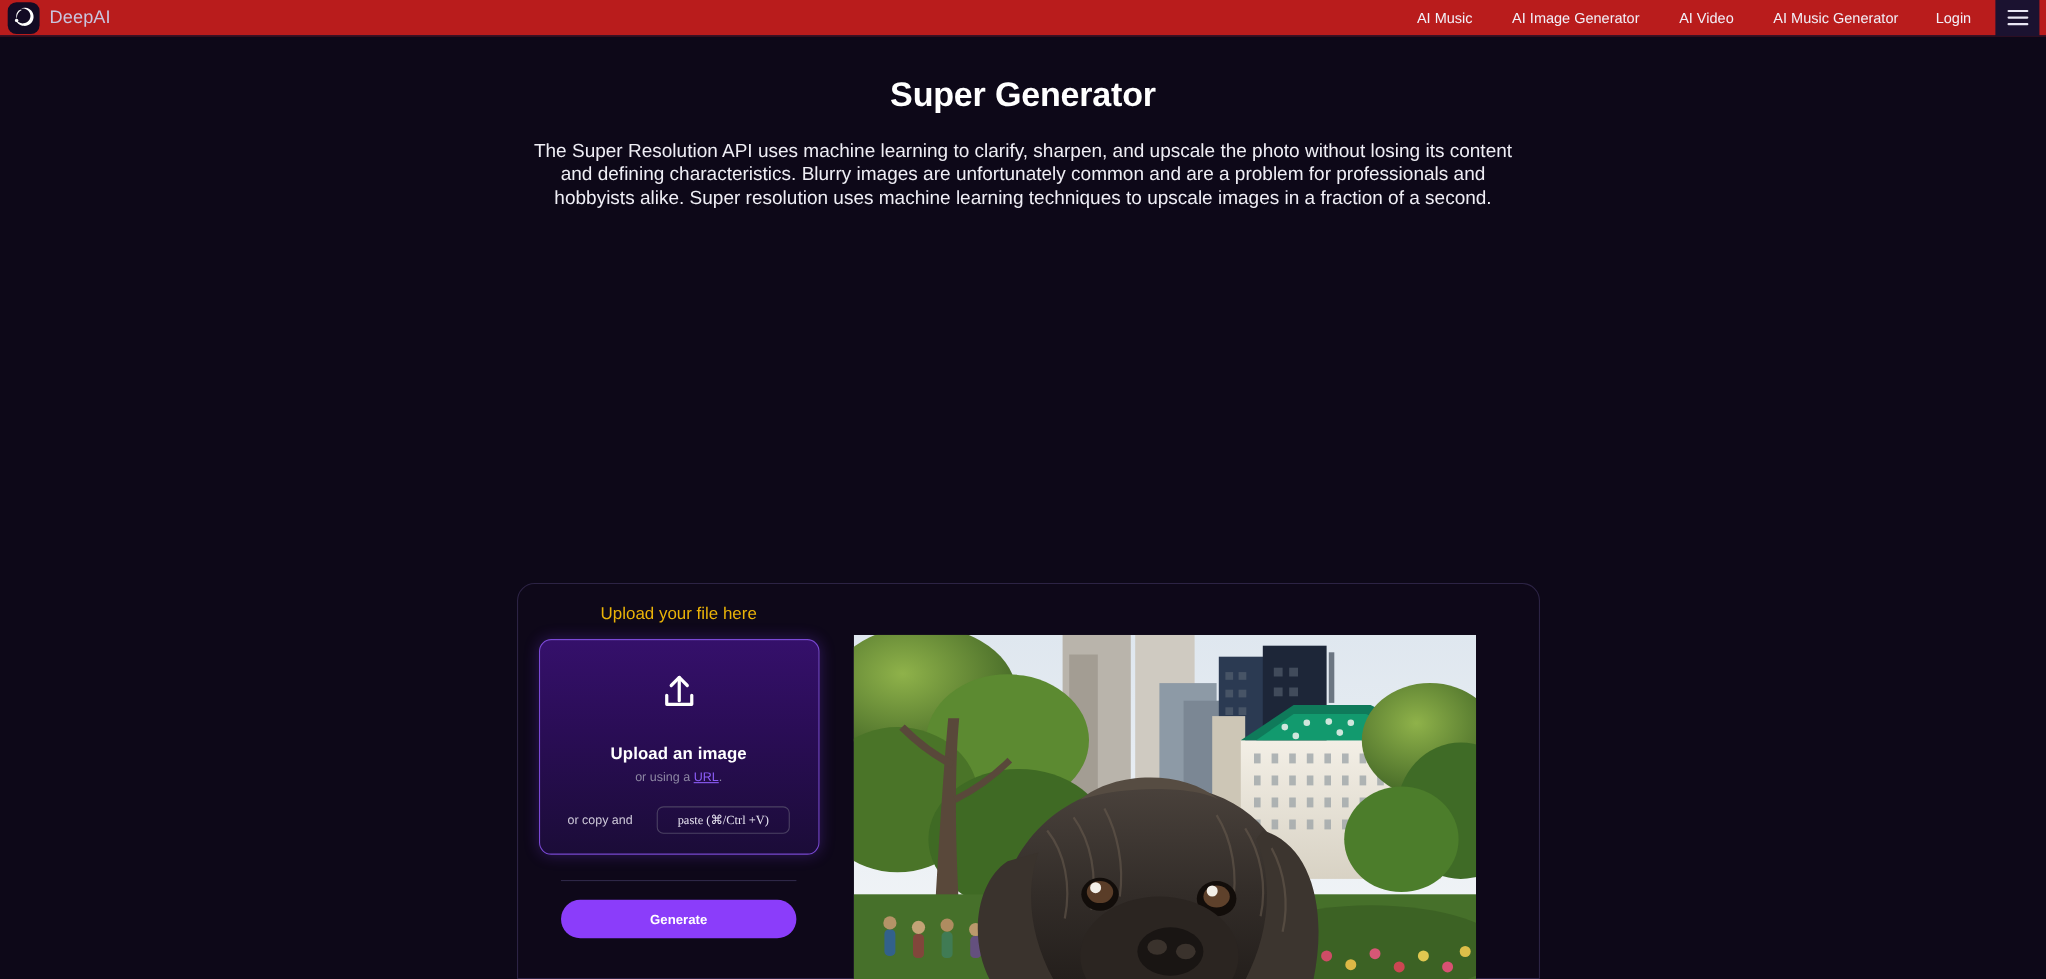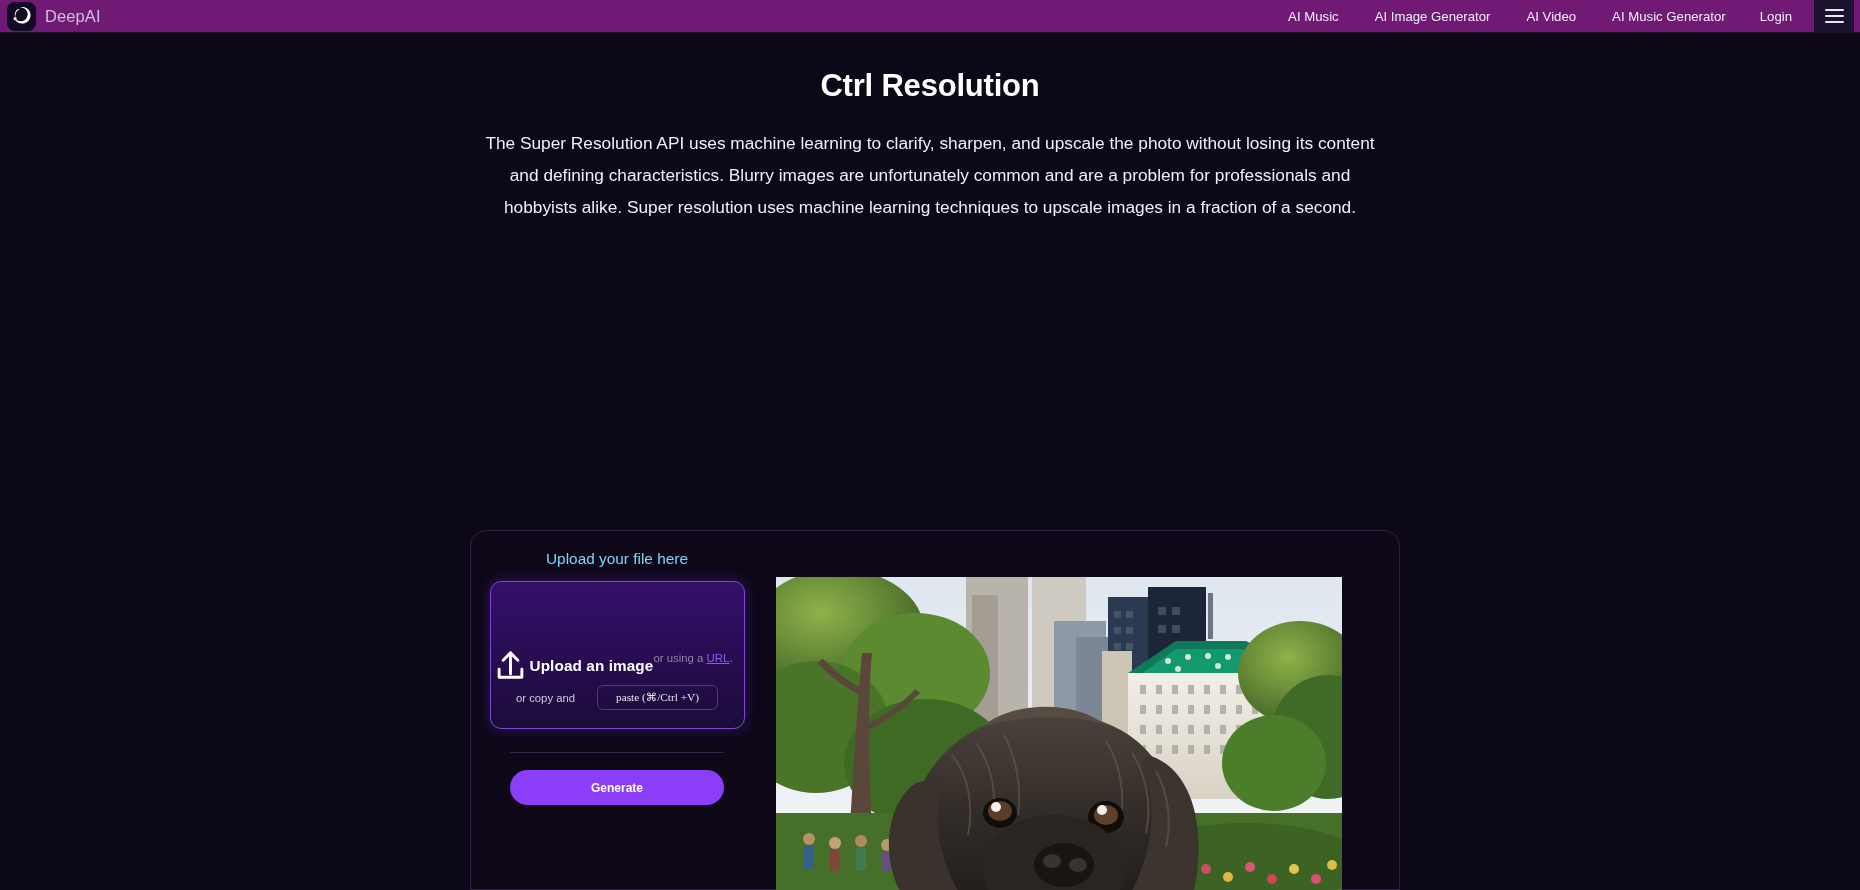--- a/index.html
+++ b/index.html
@@ -15,7 +15,7 @@
   .header {
     position:absolute; top:0; left:0;
     width:1860px; height:33px;
-    background:#701a75;
+    background:#b91c1c;
     display:flex; align-items:center;
     border-bottom:1px solid #1a1028;
   }

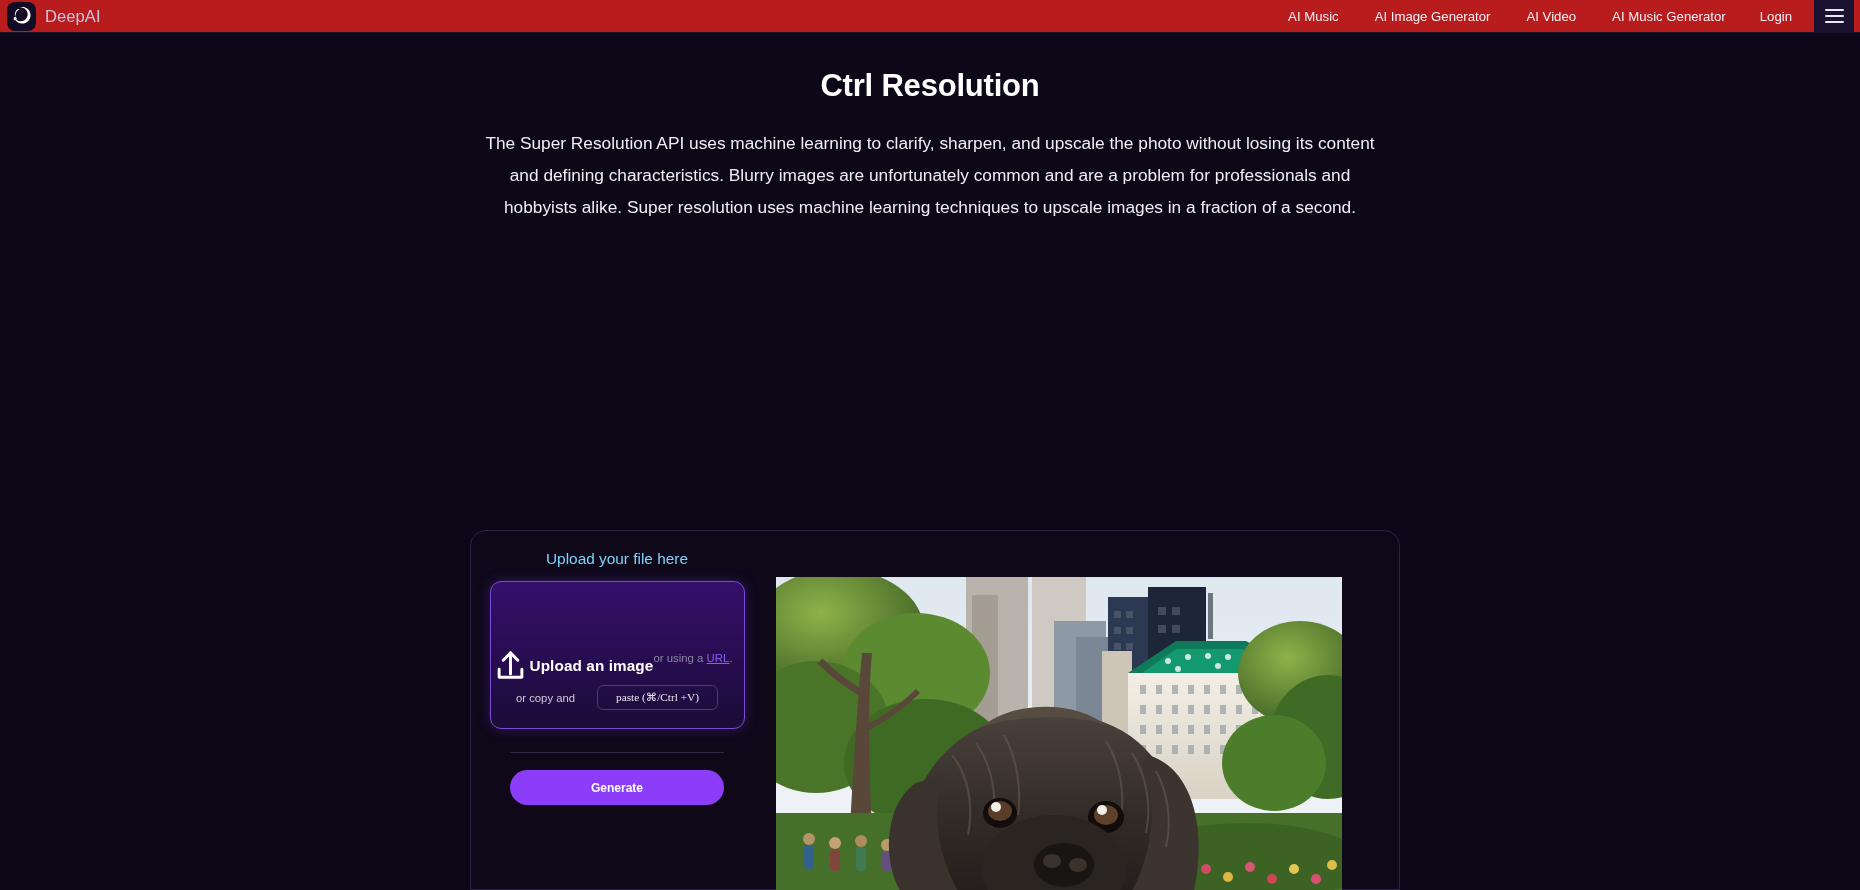--- a/index.html
+++ b/index.html
@@ -166,7 +166,7 @@
 </div>
 
 <div class="hero">
-  <h1 class="page-title">Ctrl Resolution</h1>
+  <h1 class="page-title">Super Generator</h1>
   <p class="page-desc">The Super Resolution API uses machine learning  to clarify, sharpen, and upscale the photo without losing its content and defining characteristics. Blurry images are unfortunately common and are a problem for professionals and hobbyists alike. Super resolution uses machine learning techniques to upscale images in a fraction of a second.</p>
 </div>
 

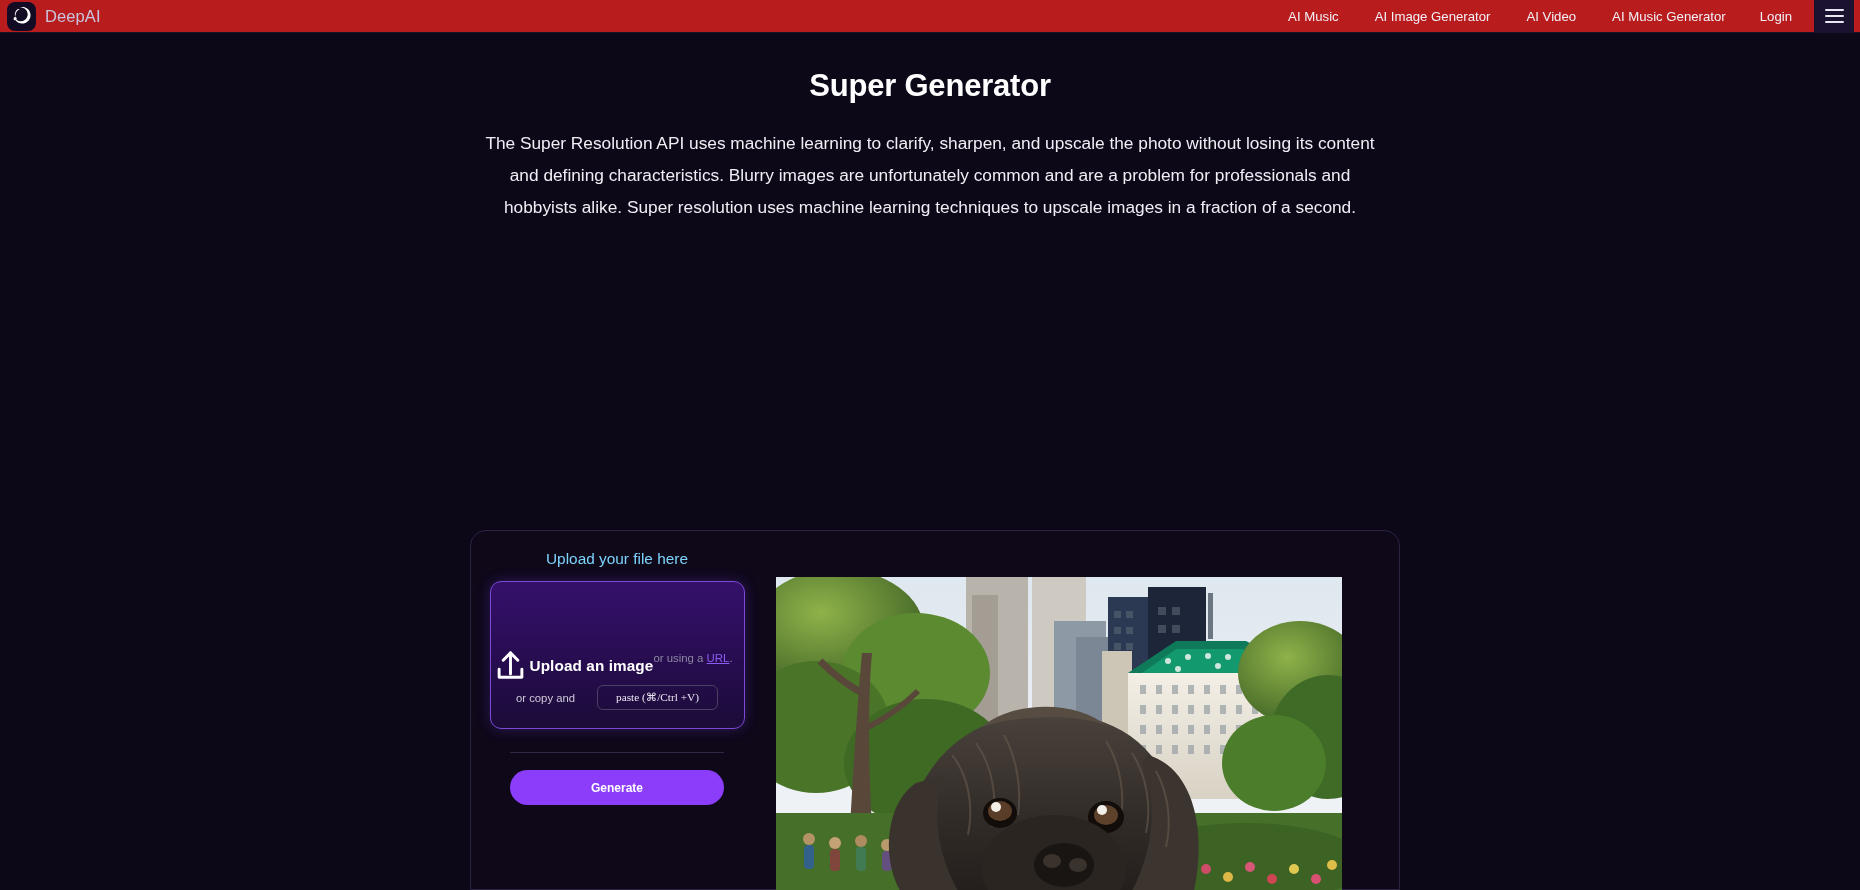--- a/index.html
+++ b/index.html
@@ -64,7 +64,7 @@
   .page-desc {
     width:905px; margin:23px auto 0;
     text-align:center; color:#efeef5;
-    font-size:17.3px; line-height:32px; font-weight:400;
+    font-size:17.3px; line-height:21px; font-weight:400;
   }
 
   

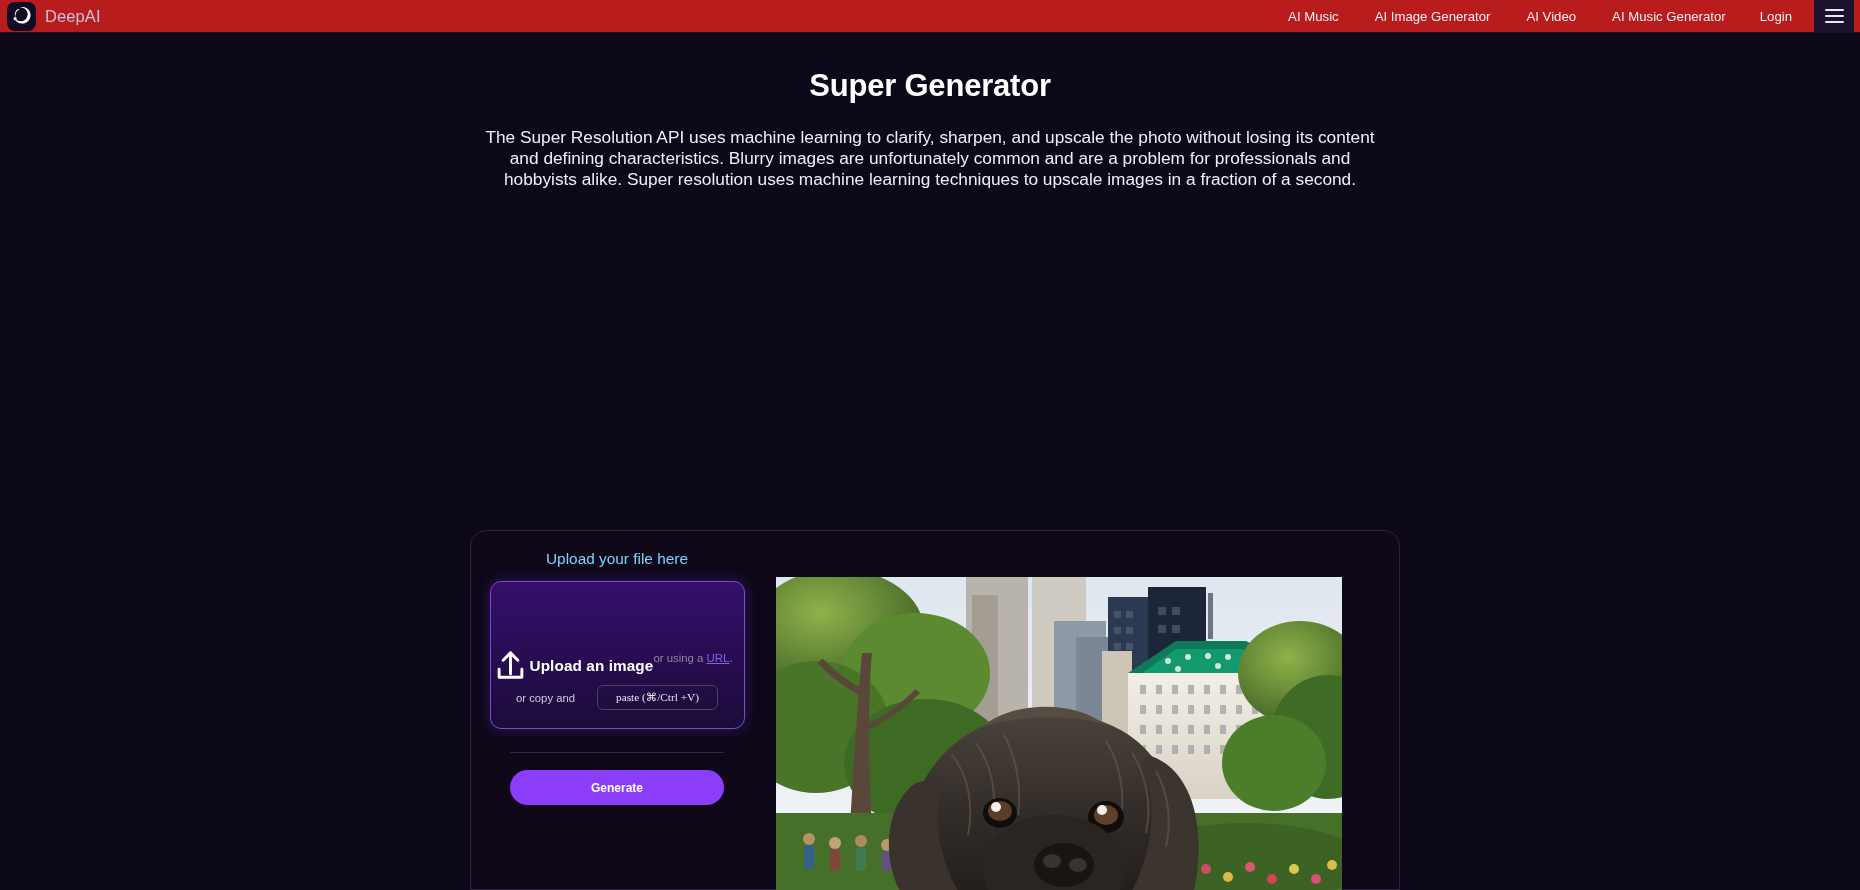--- a/index.html
+++ b/index.html
@@ -81,7 +81,7 @@
     display:flex; flex-direction:column; align-items:center;
   }
   .pane-heading {
-    color:#7dd3fc; font-size:15.4px; font-weight:500;
+    color:#eab308; font-size:15.4px; font-weight:500;
     margin-top:5px; margin-bottom:13px; white-space:nowrap;
   }
   .dropzone {

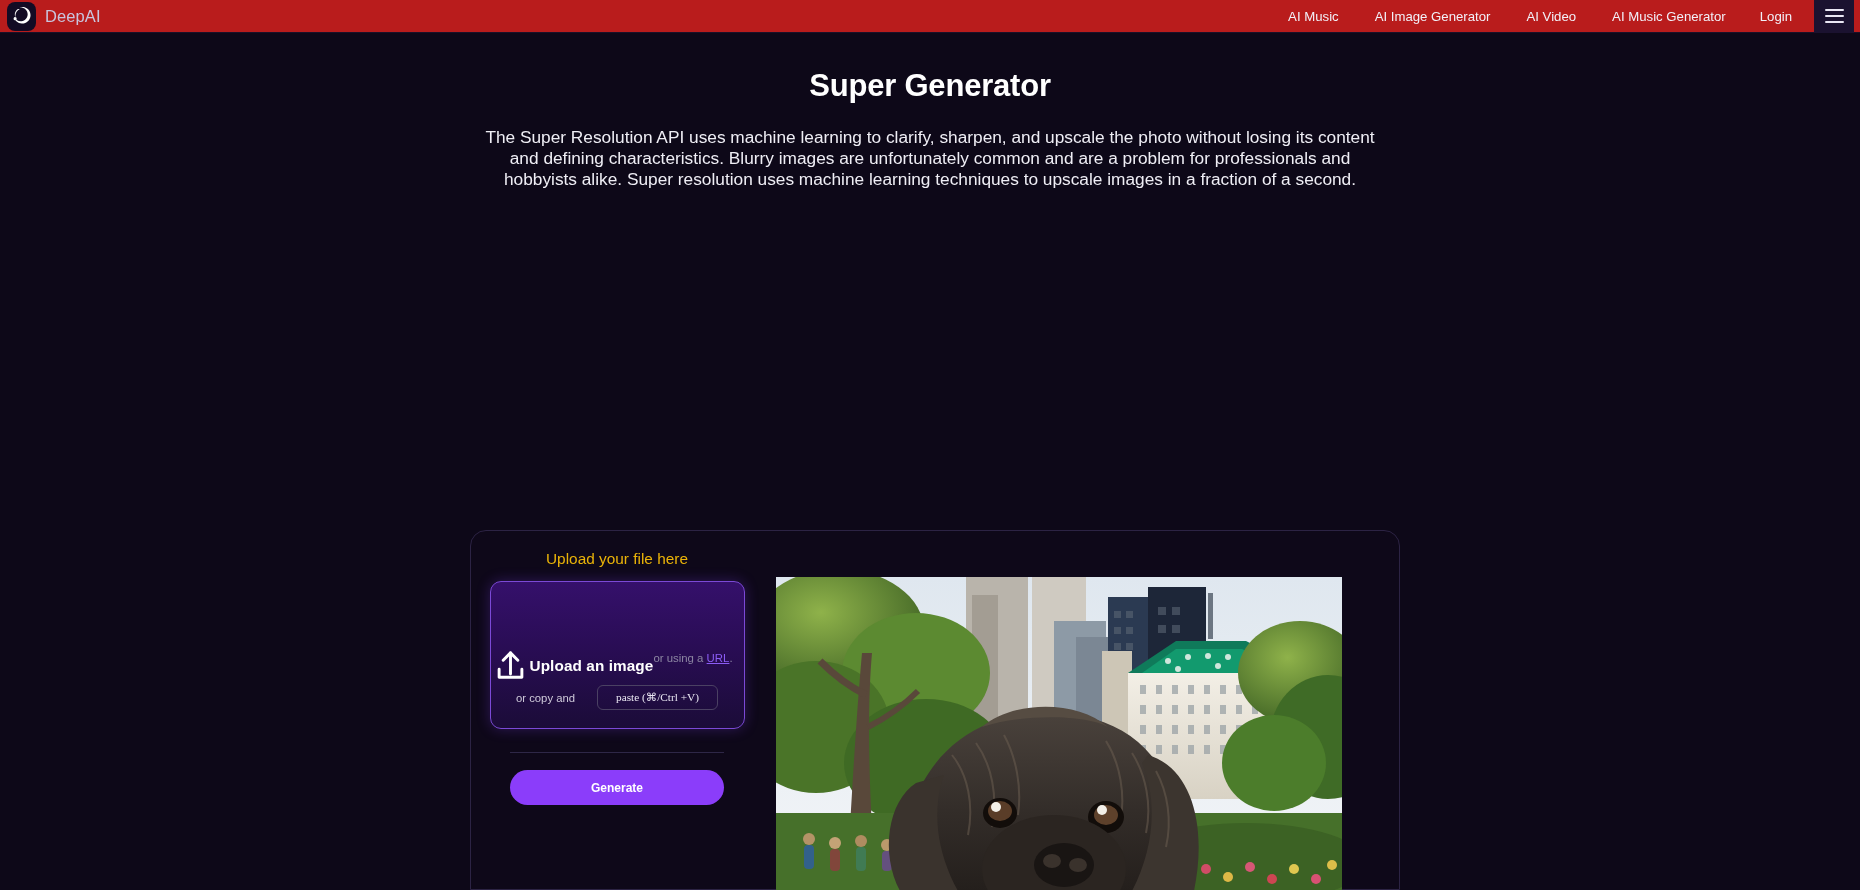--- a/index.html
+++ b/index.html
@@ -85,12 +85,12 @@
     margin-top:5px; margin-bottom:13px; white-space:nowrap;
   }
   .dropzone {
-    width:255px; height:148px;
+    width:255px; height:196px;
     border:1px solid #7b49d6;
     border-radius:11px;
     background:linear-gradient(180deg,#35106b 0%,#2a0d56 42%,#1b0c38 100%);
     box-shadow:0 0 14px rgba(124,58,237,.30);
-    display:flex; flex-direction:row; align-items:center;
+    display:flex; flex-direction:column; align-items:center;
     cursor:pointer; position:relative;
   }
   .upload-icon { margin-top:29px; }

